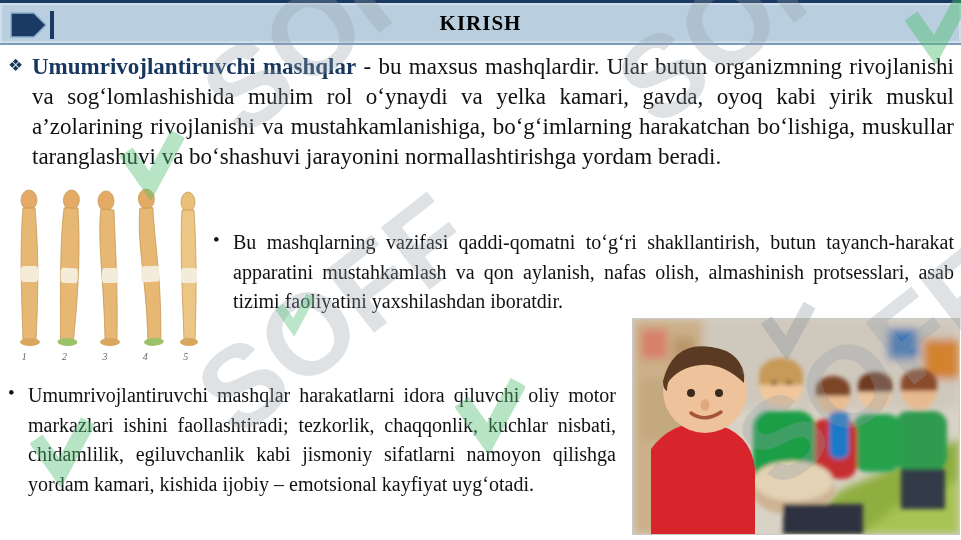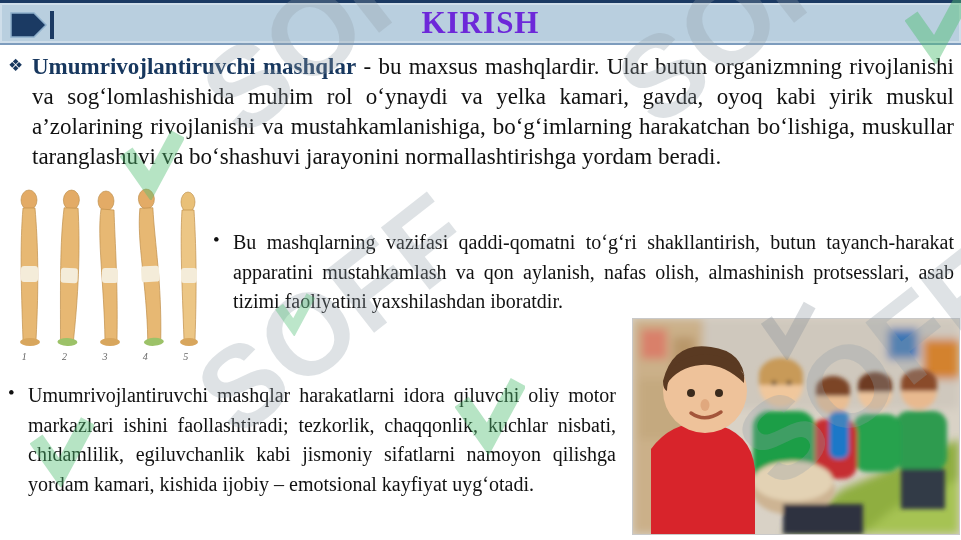--- a/index.html
+++ b/index.html
@@ -11,7 +11,7 @@
   .header{position:absolute;left:0;top:0;width:961px;height:45px;box-sizing:border-box;
           background:#b9cfdf;border-top:3px solid #1b3a63;border-bottom:2px solid #7d9cbd;
           box-shadow:inset 0 0 0 2px #cfdeea;display:flex;align-items:center;justify-content:center;}
-  .header-title{font-size:31px;font-weight:bold;color:#6d28d9;letter-spacing:1px;}
+  .header-title{font-size:21px;font-weight:bold;color:#000000;letter-spacing:1px;}
   .header-icon{position:absolute;left:8px;top:6px;width:52px;height:32px;}
 
   

